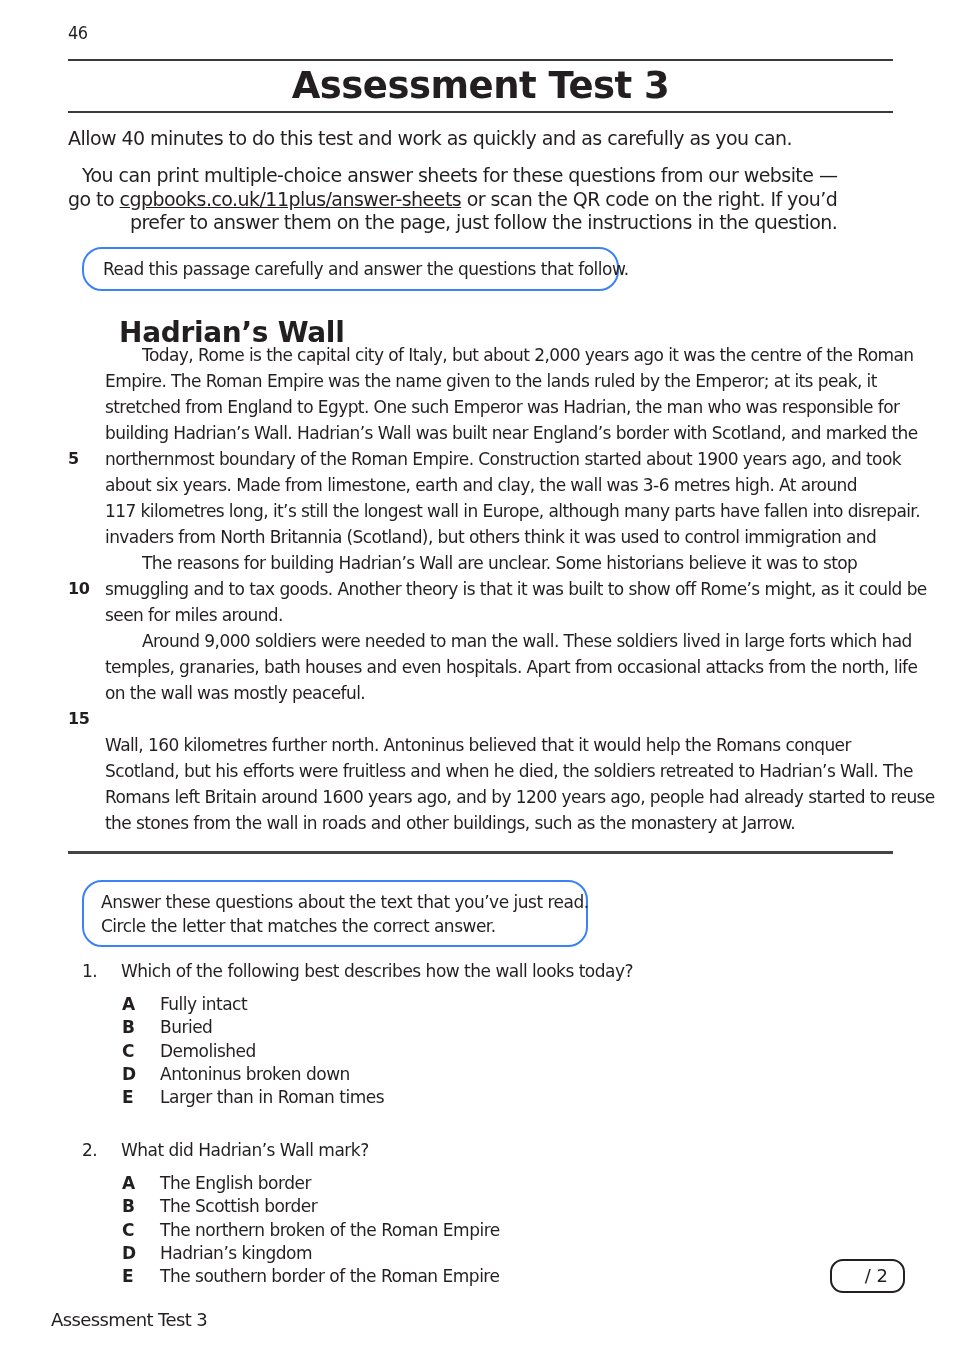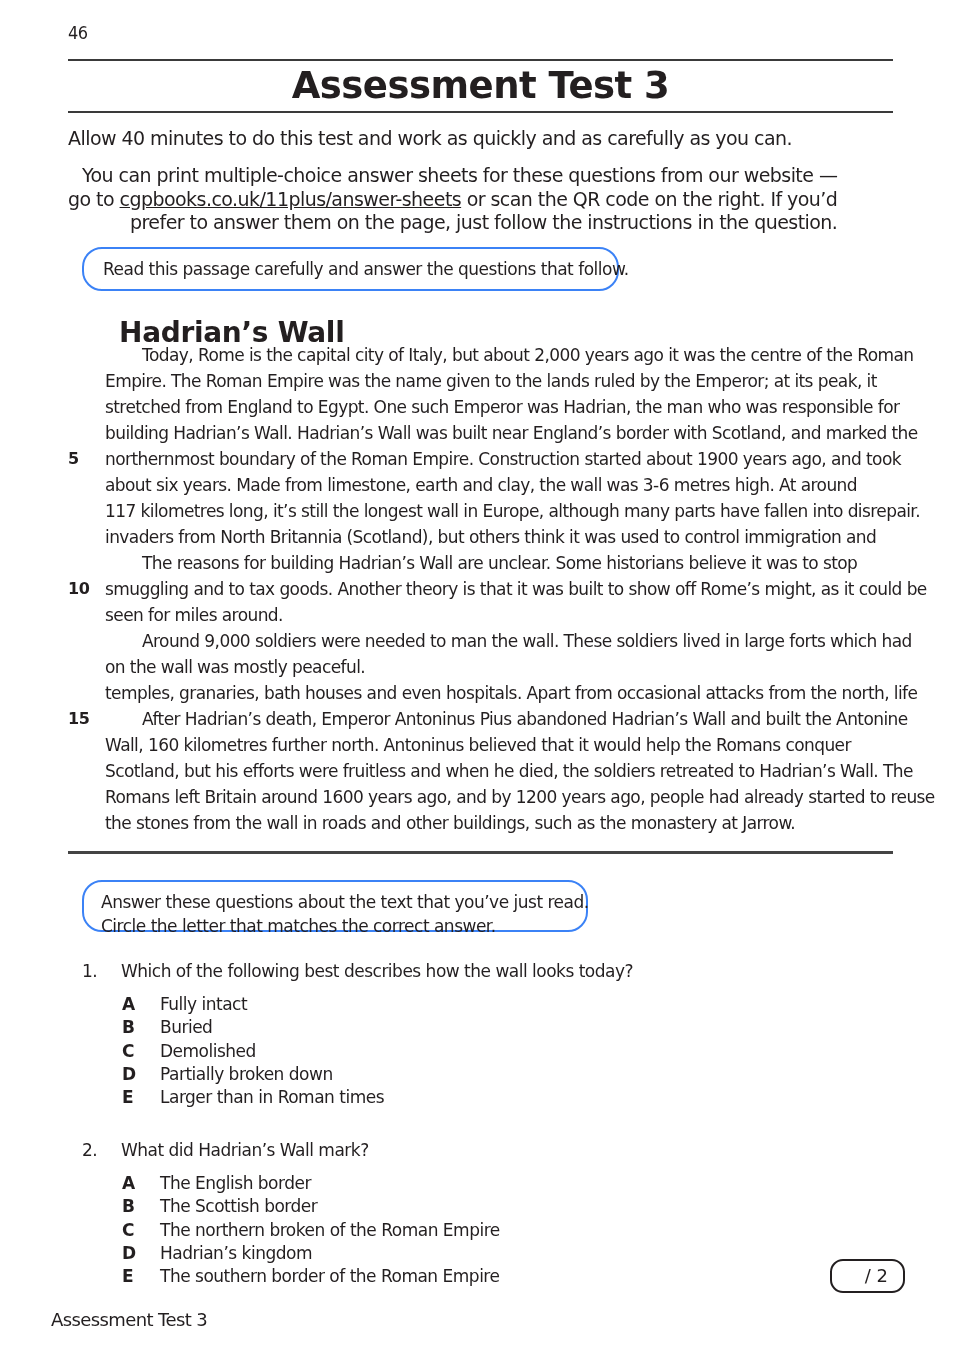--- a/index.html
+++ b/index.html
@@ -157,8 +157,8 @@
     <div class="pline"><span class="lineno">10</span><span>smuggling and to tax goods.  Another theory is that it was built to show off Rome’s might, as it could be</span></div>
     <div class="pline"><span>seen for miles around.</span></div>
     <div class="pline indent"><span>Around 9,000 soldiers were needed to man the wall.  These soldiers lived in large forts which had</span></div>
+    <div class="pline"><span>temples, granaries, bath houses and even hospitals.  Apart from occasional attacks from the north, life</span></div>
     <div class="pline"><span>on the wall was mostly peaceful.</span></div>
-    <div class="pline"><span>temples, granaries, bath houses and even hospitals.  Apart from occasional attacks from the north, life</span></div>
     <div class="pline indent"><span class="lineno">15</span><span>After Hadrian’s death, Emperor Antoninus Pius abandoned Hadrian’s Wall and built the Antonine</span></div>
     <div class="pline"><span>Wall, 160 kilometres further north.  Antoninus believed that it would help the Romans conquer</span></div>
     <div class="pline"><span>Scotland, but his efforts were fruitless and when he died, the soldiers retreated to Hadrian’s Wall.  The</span></div>

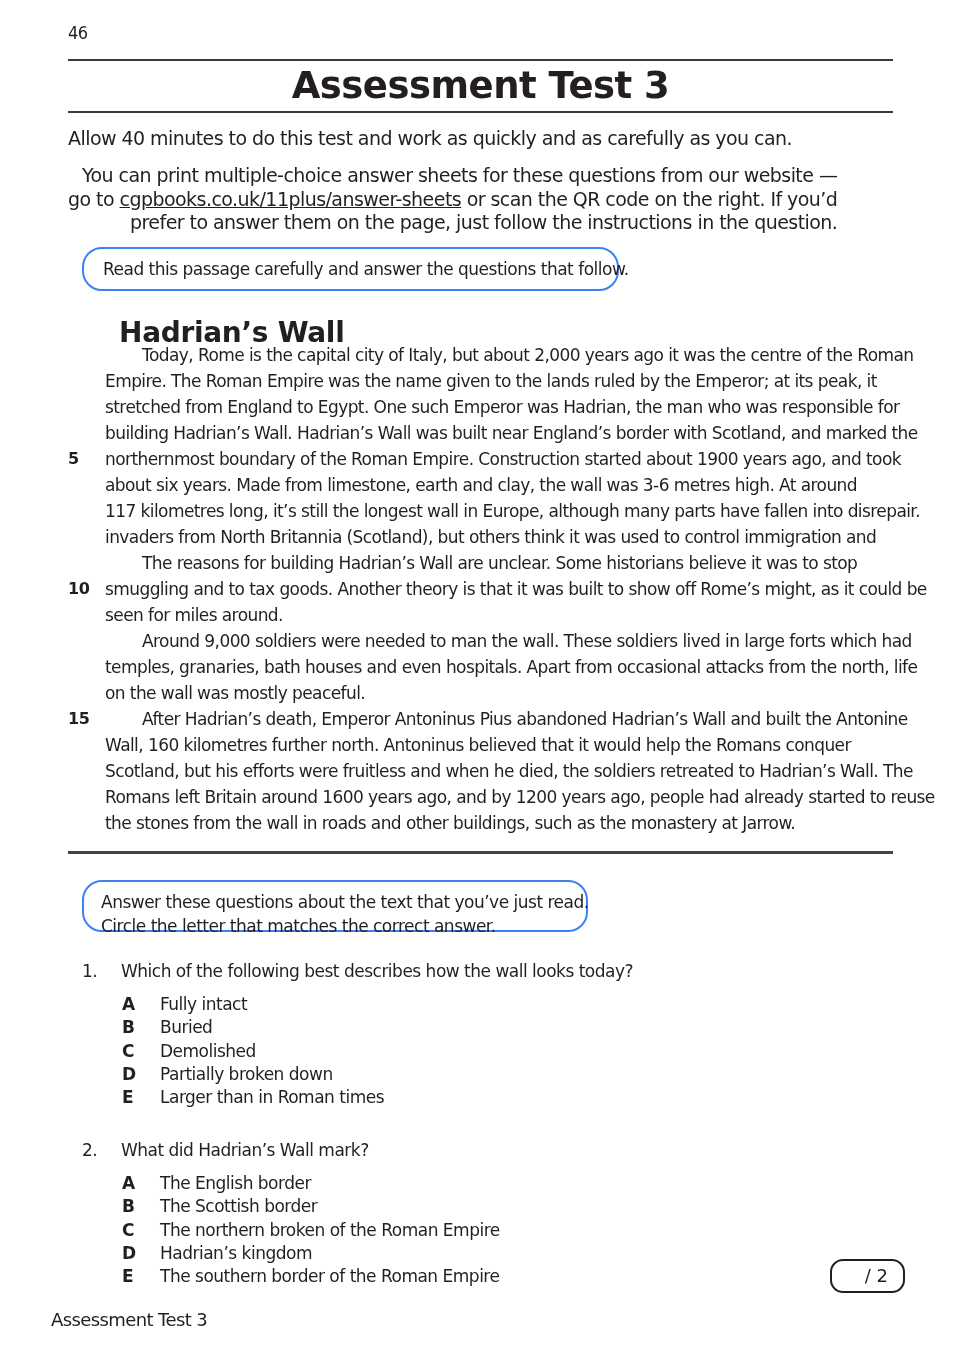--- a/index.html
+++ b/index.html
@@ -159,7 +159,7 @@
     <div class="pline indent"><span>Around 9,000 soldiers were needed to man the wall.  These soldiers lived in large forts which had</span></div>
     <div class="pline"><span>temples, granaries, bath houses and even hospitals.  Apart from occasional attacks from the north, life</span></div>
     <div class="pline"><span>on the wall was mostly peaceful.</span></div>
-    <div class="pline indent"><span class="lineno">15</span><span>After Hadrian’s death, Emperor Antoninus Pius abandoned Hadrian’s Wall and built the Antonine</span></div>
+    <div class="pline indent"><span class="lineno">15</span></div>
     <div class="pline"><span>Wall, 160 kilometres further north.  Antoninus believed that it would help the Romans conquer</span></div>
     <div class="pline"><span>Scotland, but his efforts were fruitless and when he died, the soldiers retreated to Hadrian’s Wall.  The</span></div>
     <div class="pline"><span>Romans left Britain around 1600 years ago, and by 1200 years ago, people had already started to reuse</span></div>

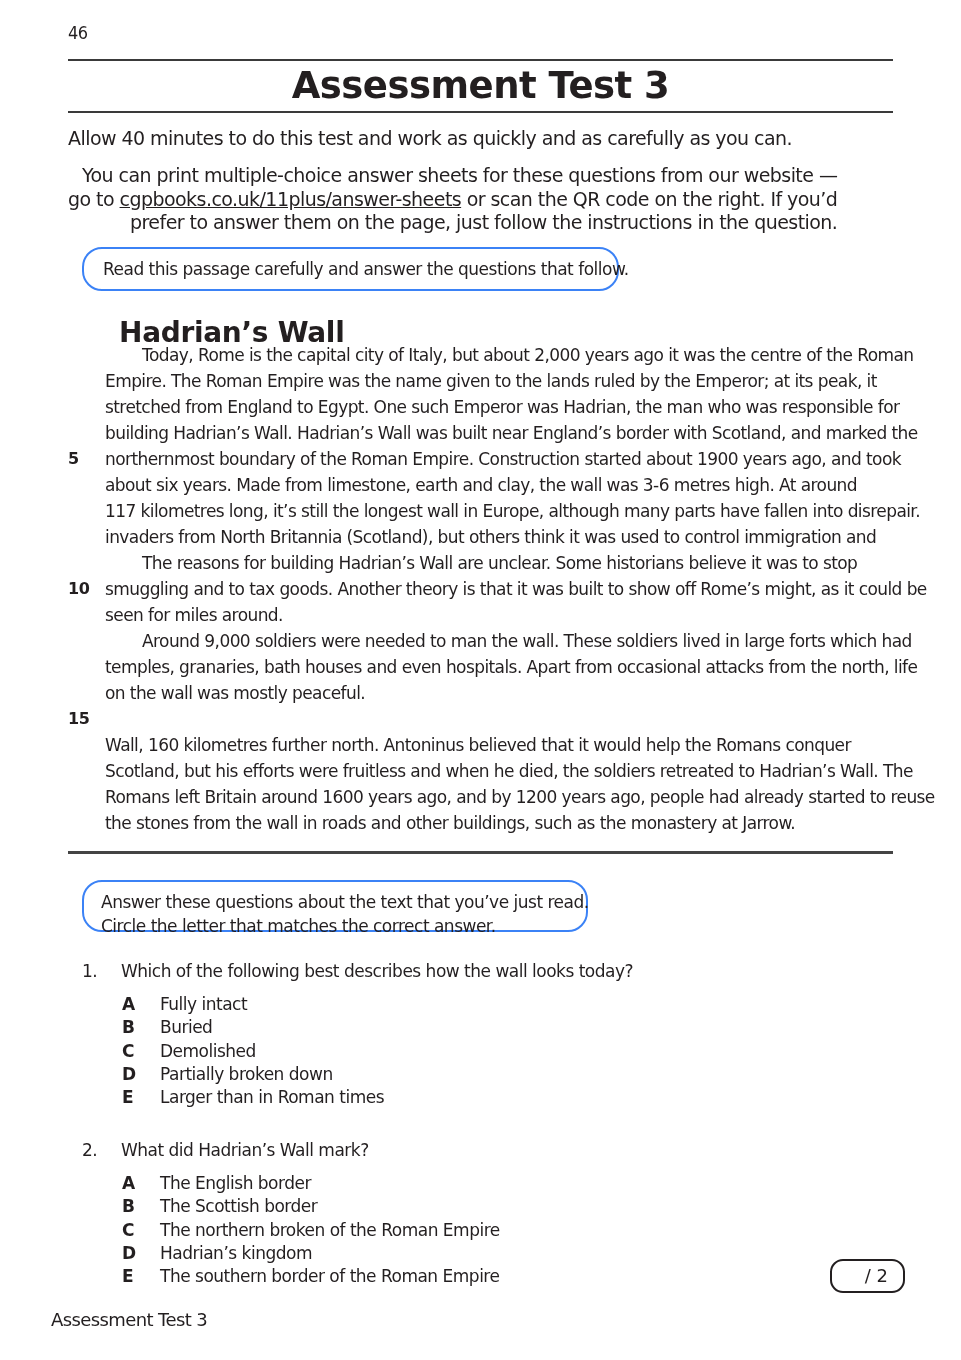--- a/index.html
+++ b/index.html
@@ -168,7 +168,7 @@
 
 <div class="abs rule" style="top:851px; height:3px; background:#444;"></div>
 
-<div class="abs instruction-box" style="left:82px; top:880px; width:506px; height:52px; padding-left:17px; padding-top:9px; line-height:23.5px;">
+<div class="abs instruction-box" style="left:82px; top:880px; width:506px; height:67px; padding-left:17px; padding-top:9px; line-height:23.5px;">
   <div>Answer these questions about the text that you’ve just read.</div>
   <div>Circle the letter that matches the correct answer.</div>
 </div>

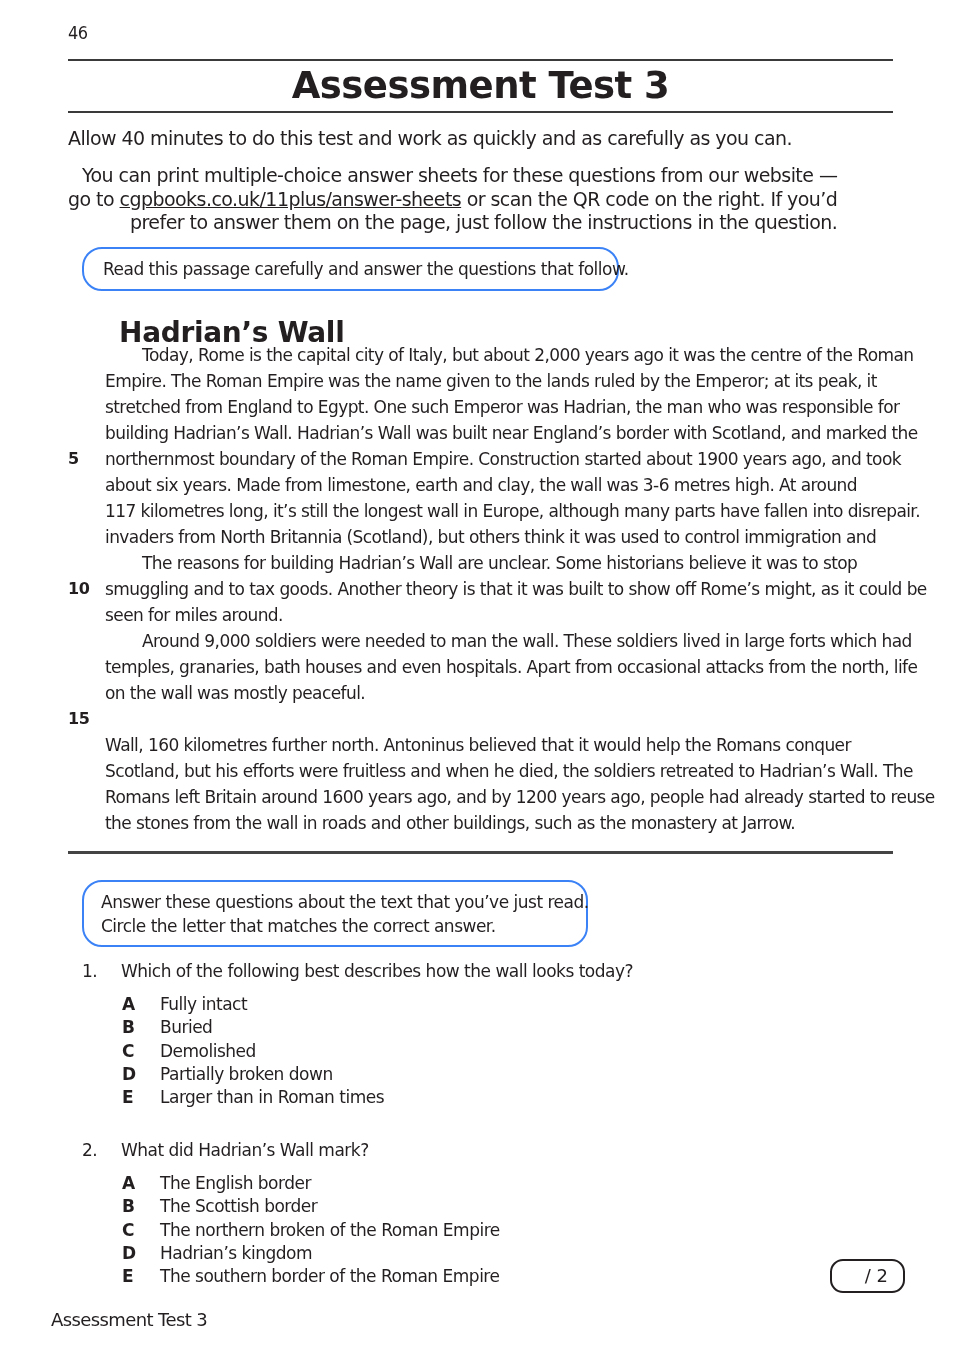--- a/index.html
+++ b/index.html
@@ -192,7 +192,7 @@
     </div>
   <div class="opt">
       <span class="opt-letter">D</span>
-      <span class="opt-text">Partially broken down</span>
+      <span class="opt-text">Antoninus broken down</span>
     </div>
   <div class="opt">
       <span class="opt-letter">E</span>

